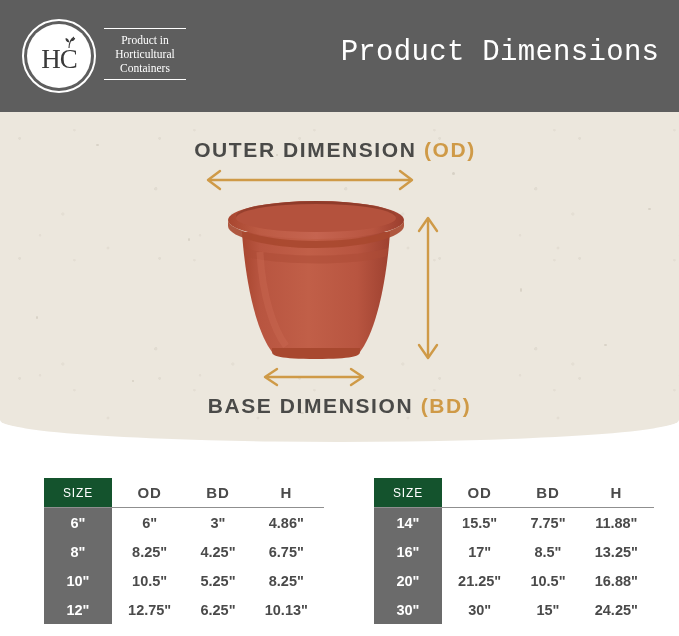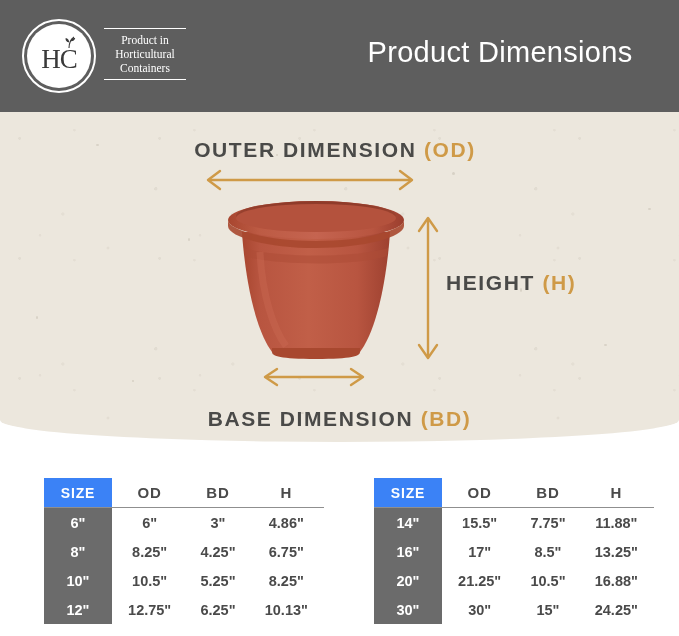--- a/index.html
+++ b/index.html
@@ -92,7 +92,7 @@
     width: 320px;
     text-align: center;
     color: #ffffff;
-    font-family: Liberation Sans, sans-serif;
+    font-family: Liberation Mono, monospace;
     font-size: 29px;
     letter-spacing: 0.3px;
   }

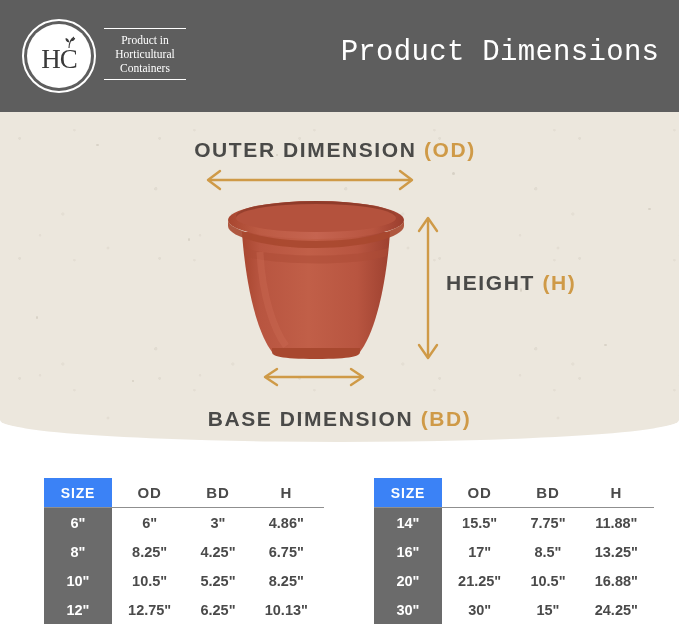--- a/index.html
+++ b/index.html
@@ -299,7 +299,6 @@
     <path d="M44,56 C46,100 58,134 70,150" stroke="#cd6d55" stroke-width="7" fill="none" opacity=".35"></path>
   </svg>
 
-  <div class="dim-label" id="label-h"><span>HEIGHT</span> <span class="tag">(H)</span></div>
 
   <svg class="arrow-svg" id="arrow-h" width="26" height="156" viewBox="0 0 26 156">
     <line x1="13" y1="10" x2="13" y2="146" stroke="#cf9a47" stroke-width="2.4"></line>

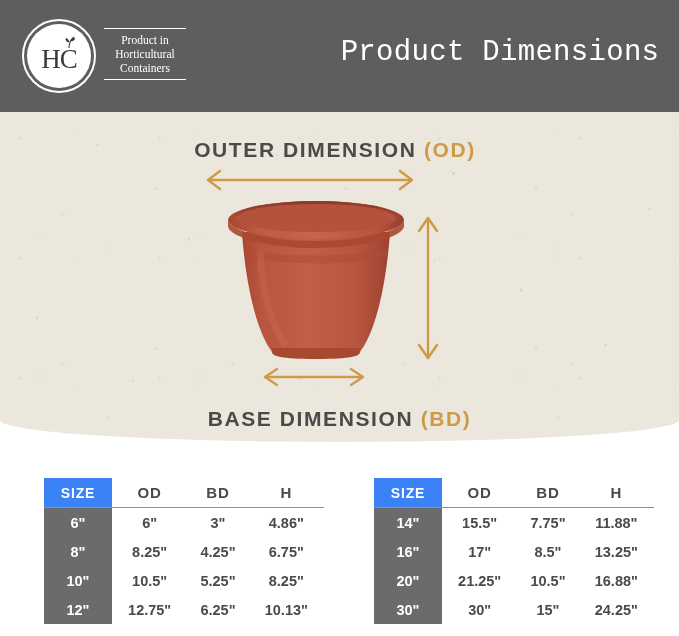--- a/index.html
+++ b/index.html
@@ -143,7 +143,7 @@
     font-size: 21px;
   }
   #label-bd {
-    left: 0; top: 407px;
+    left: 0; top: 394px;
     width: 679px;
     text-align: center;
     font-size: 21px;

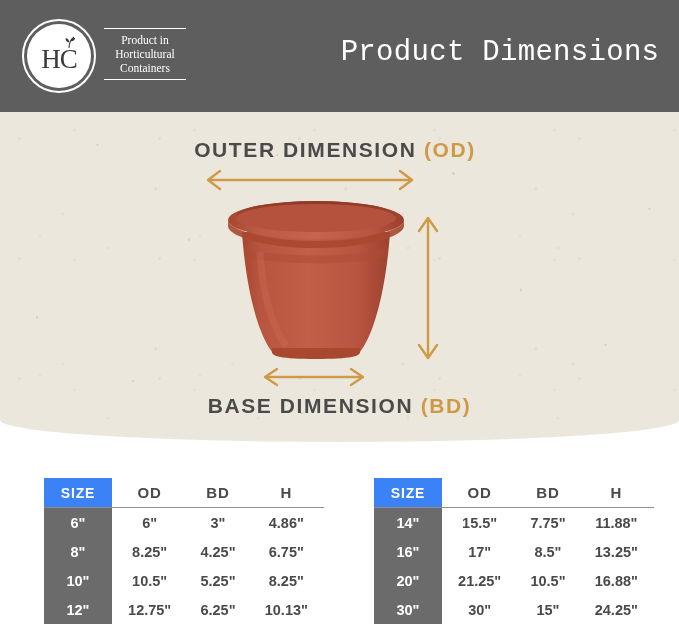--- a/index.html
+++ b/index.html
@@ -185,10 +185,10 @@
     vertical-align: middle;
   }
   table.dim-table th.col-size {
-    background: #3b82f6;
+    background: #14532d;
     color: #ffffff;
-    font-weight: bold;
-    font-size: 14px;
+    font-weight: normal;
+    font-size: 12px;
     letter-spacing: 0.8px;
     width: 68px;
   }

